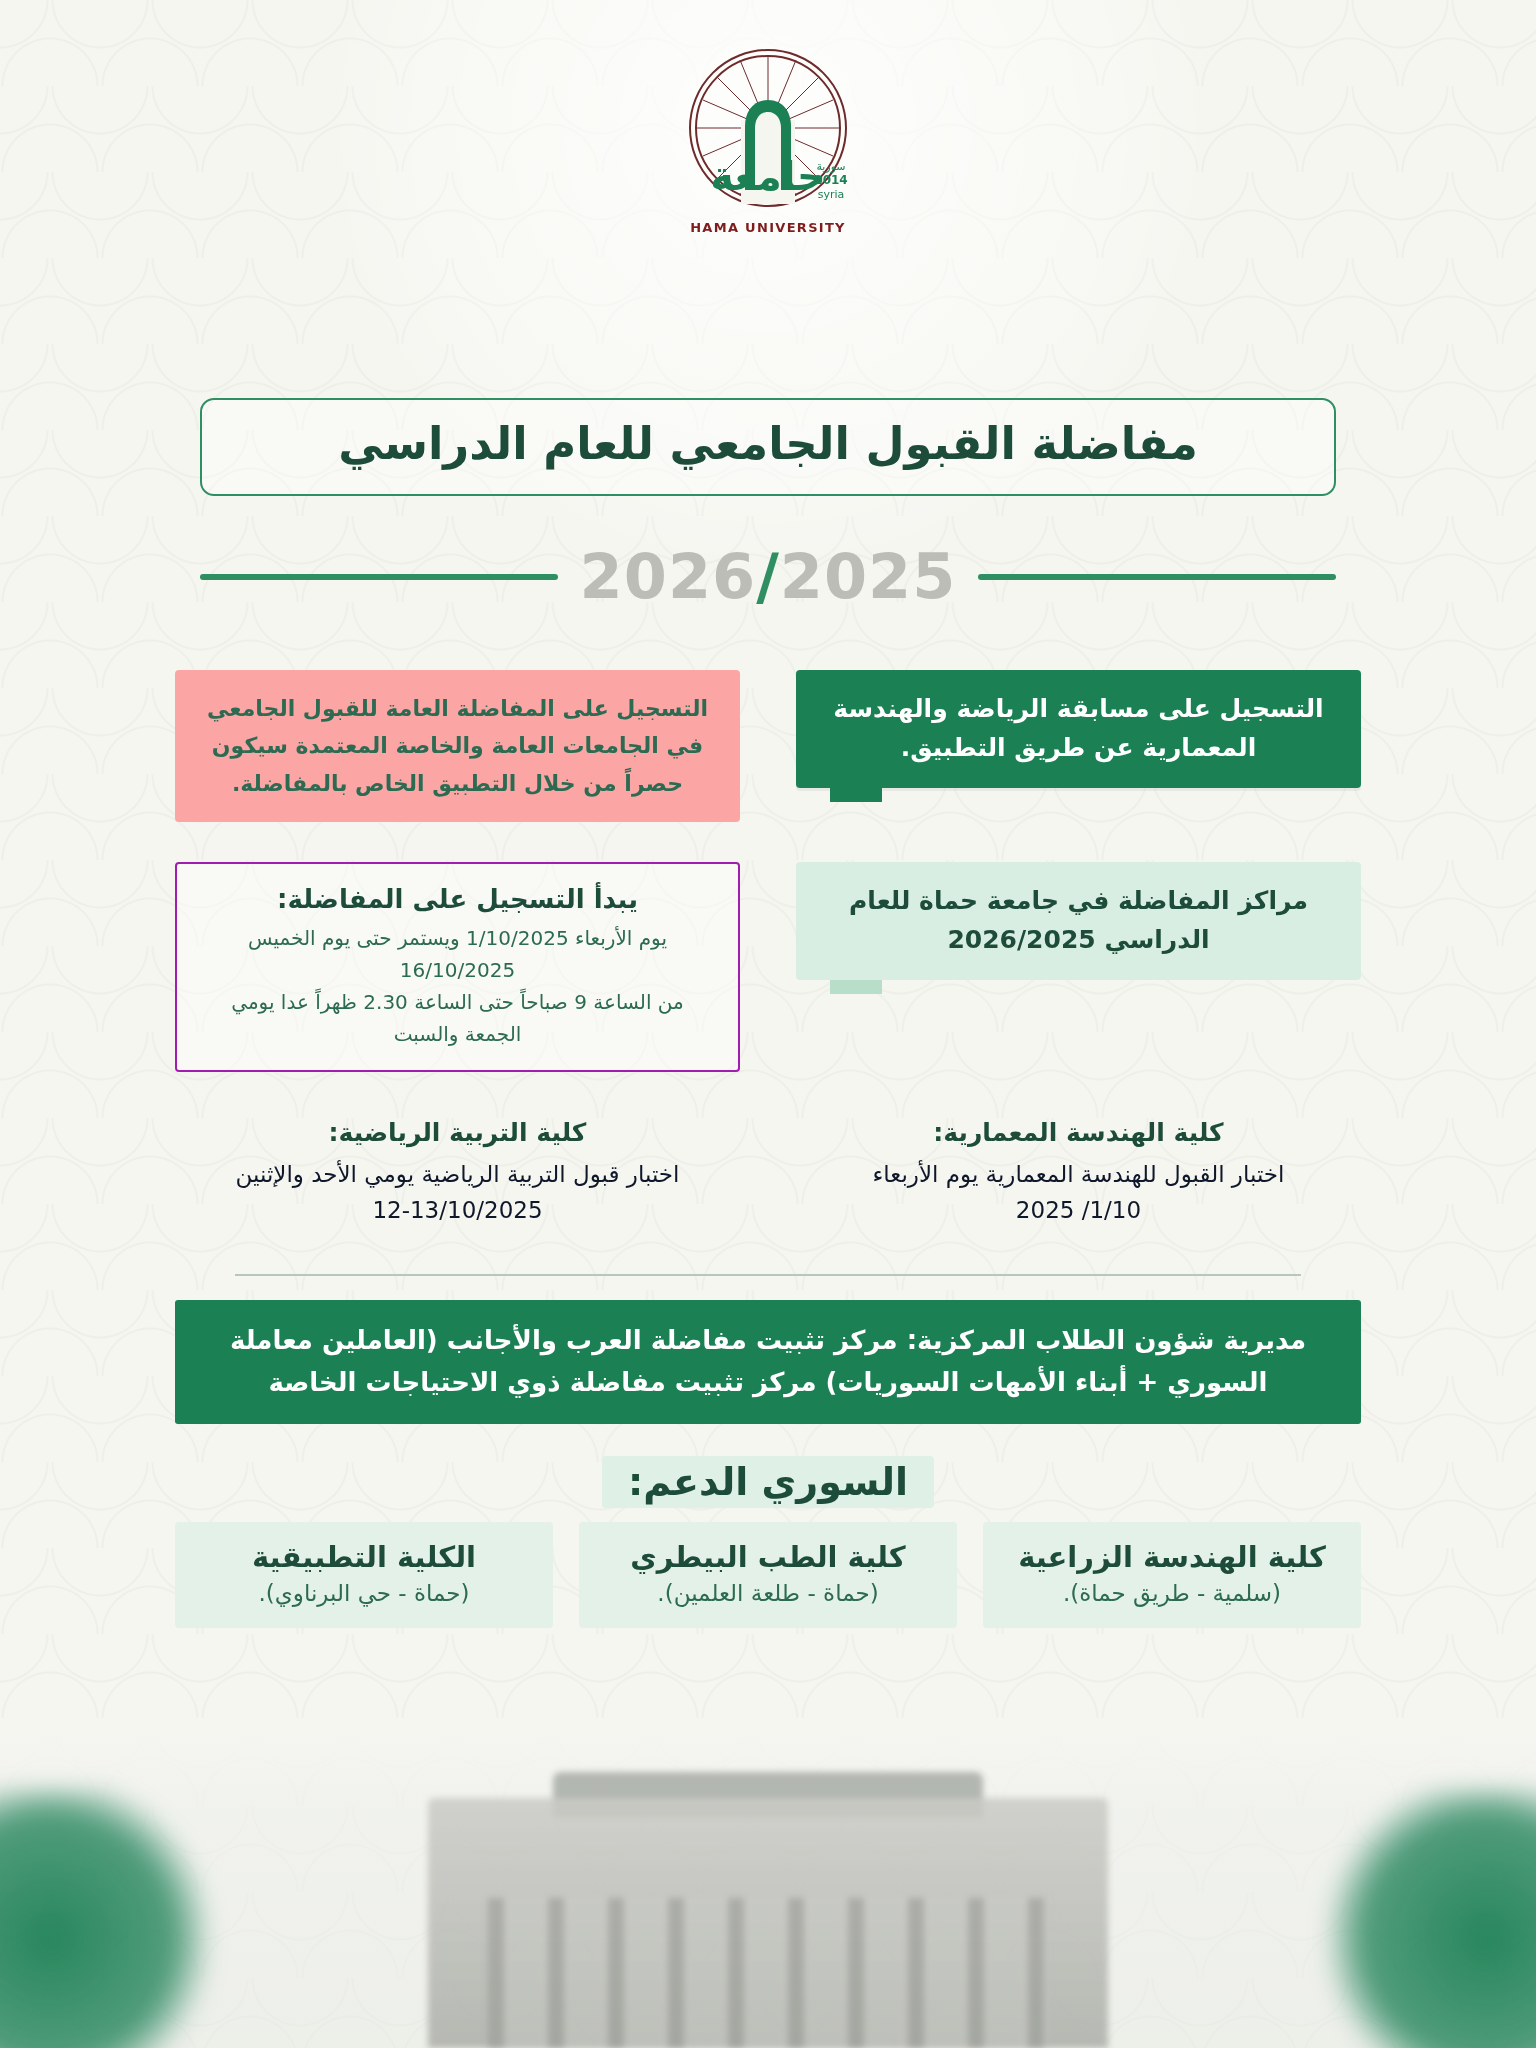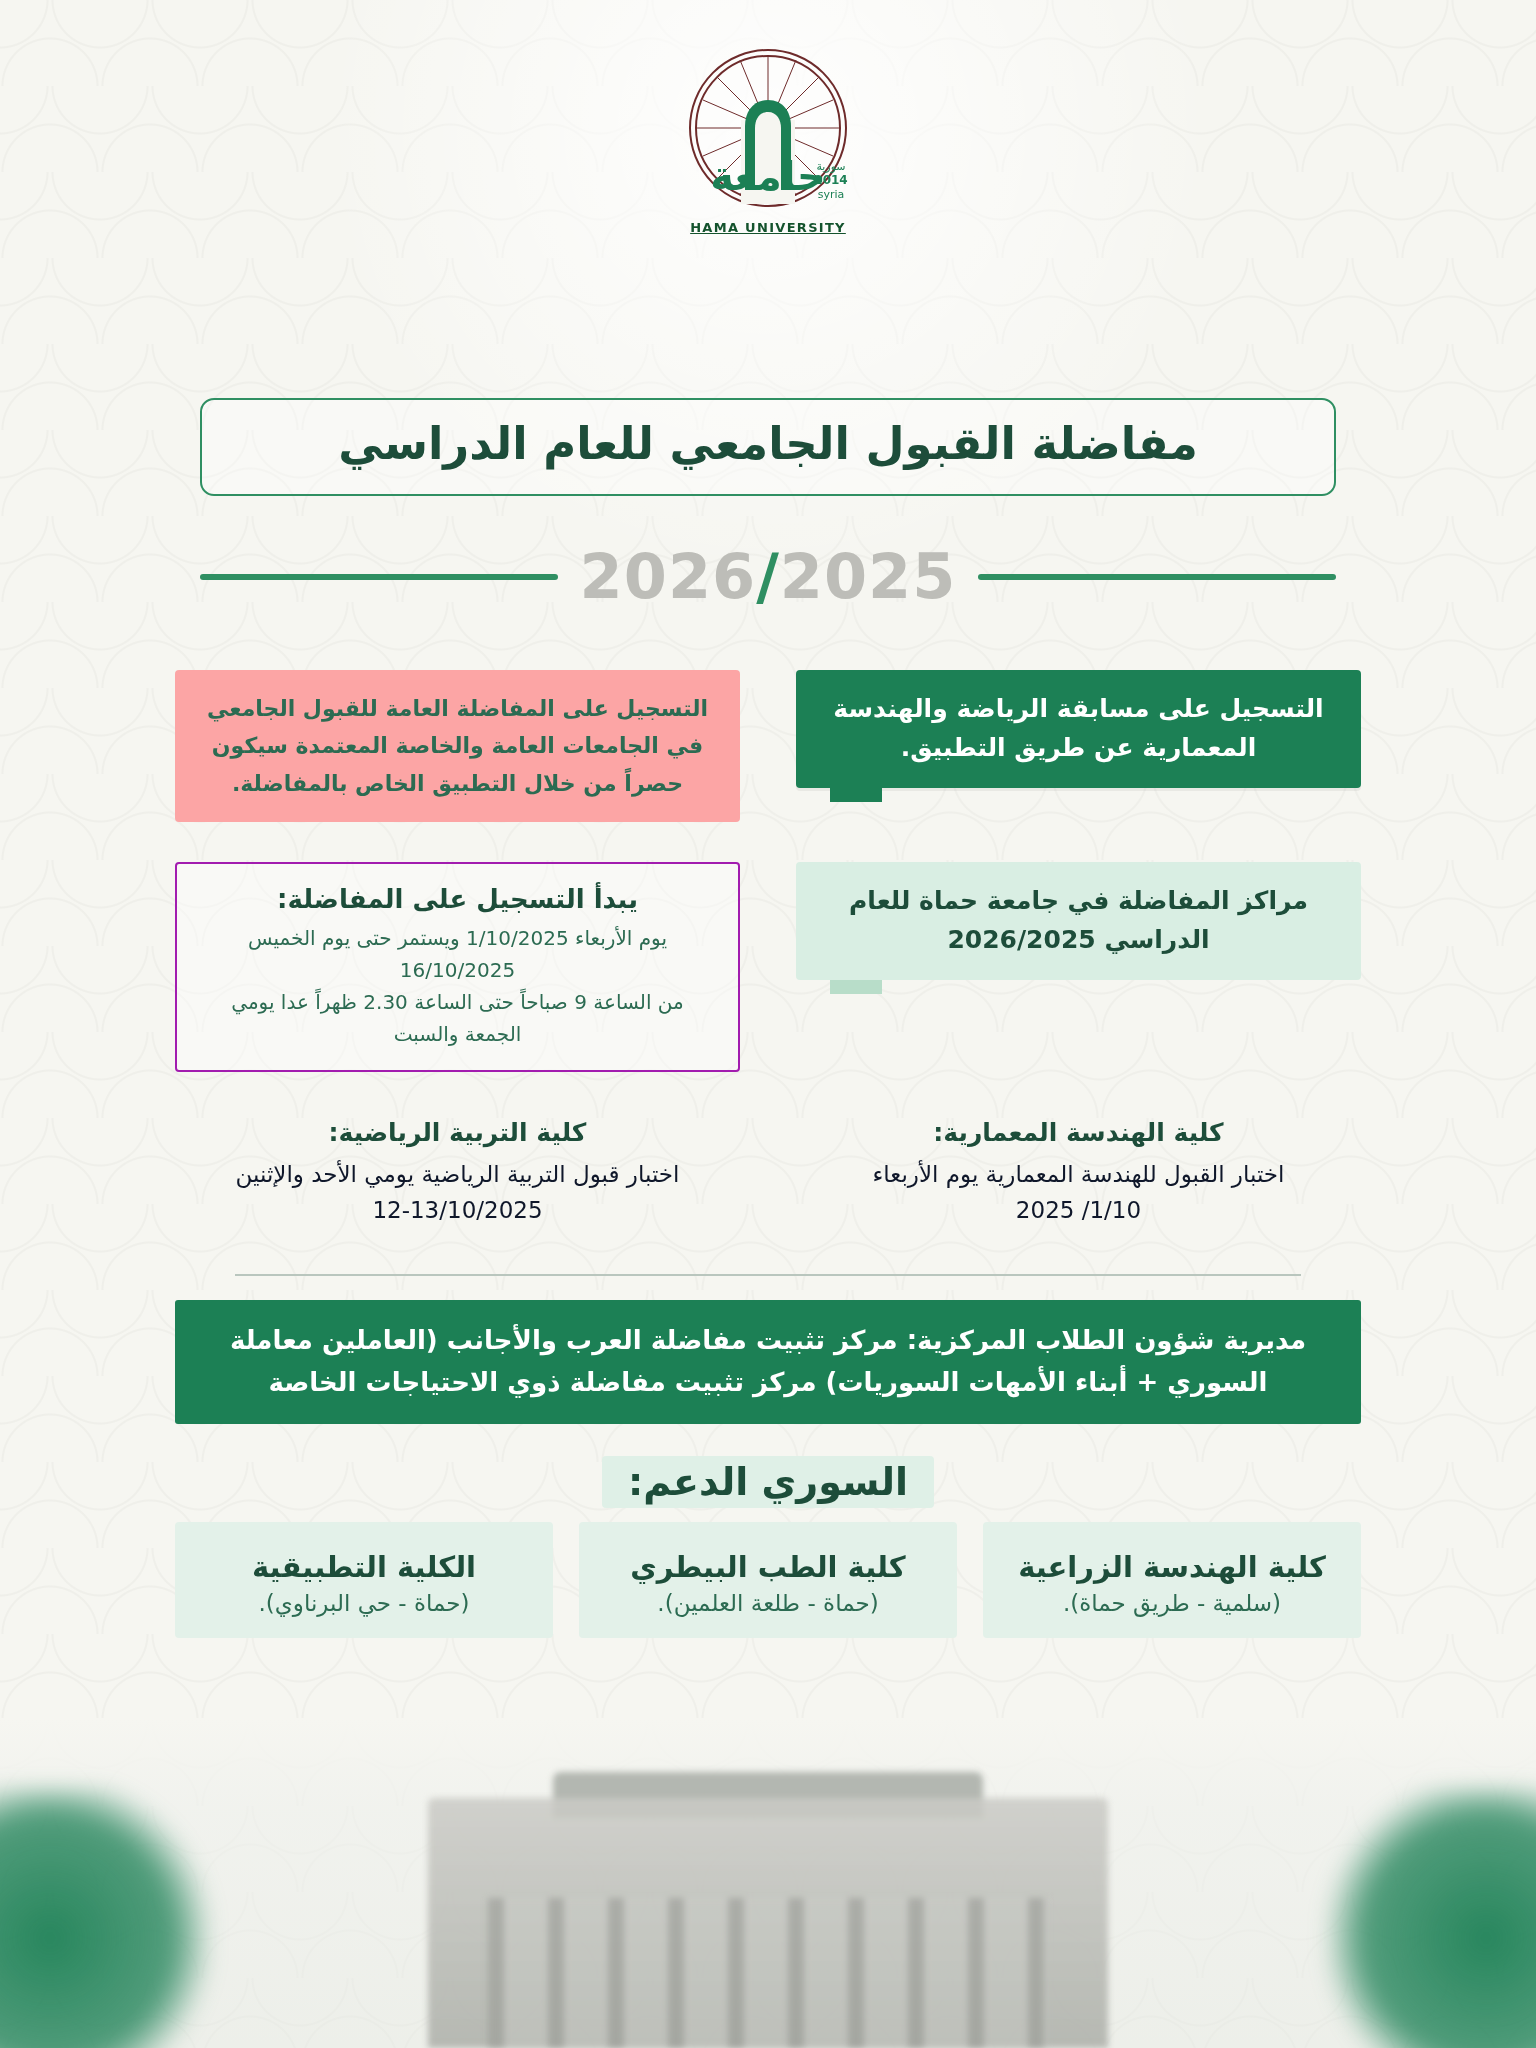--- a/index.html
+++ b/index.html
@@ -53,10 +53,9 @@
   .logo-caption {
     font-size: 13px;
     letter-spacing: 1.3px;
-    color: #14532d;
+    color: #7f1d1d;
     font-weight: bold;
     margin-top: -10px;
-    text-decoration: underline;
   }
 
   

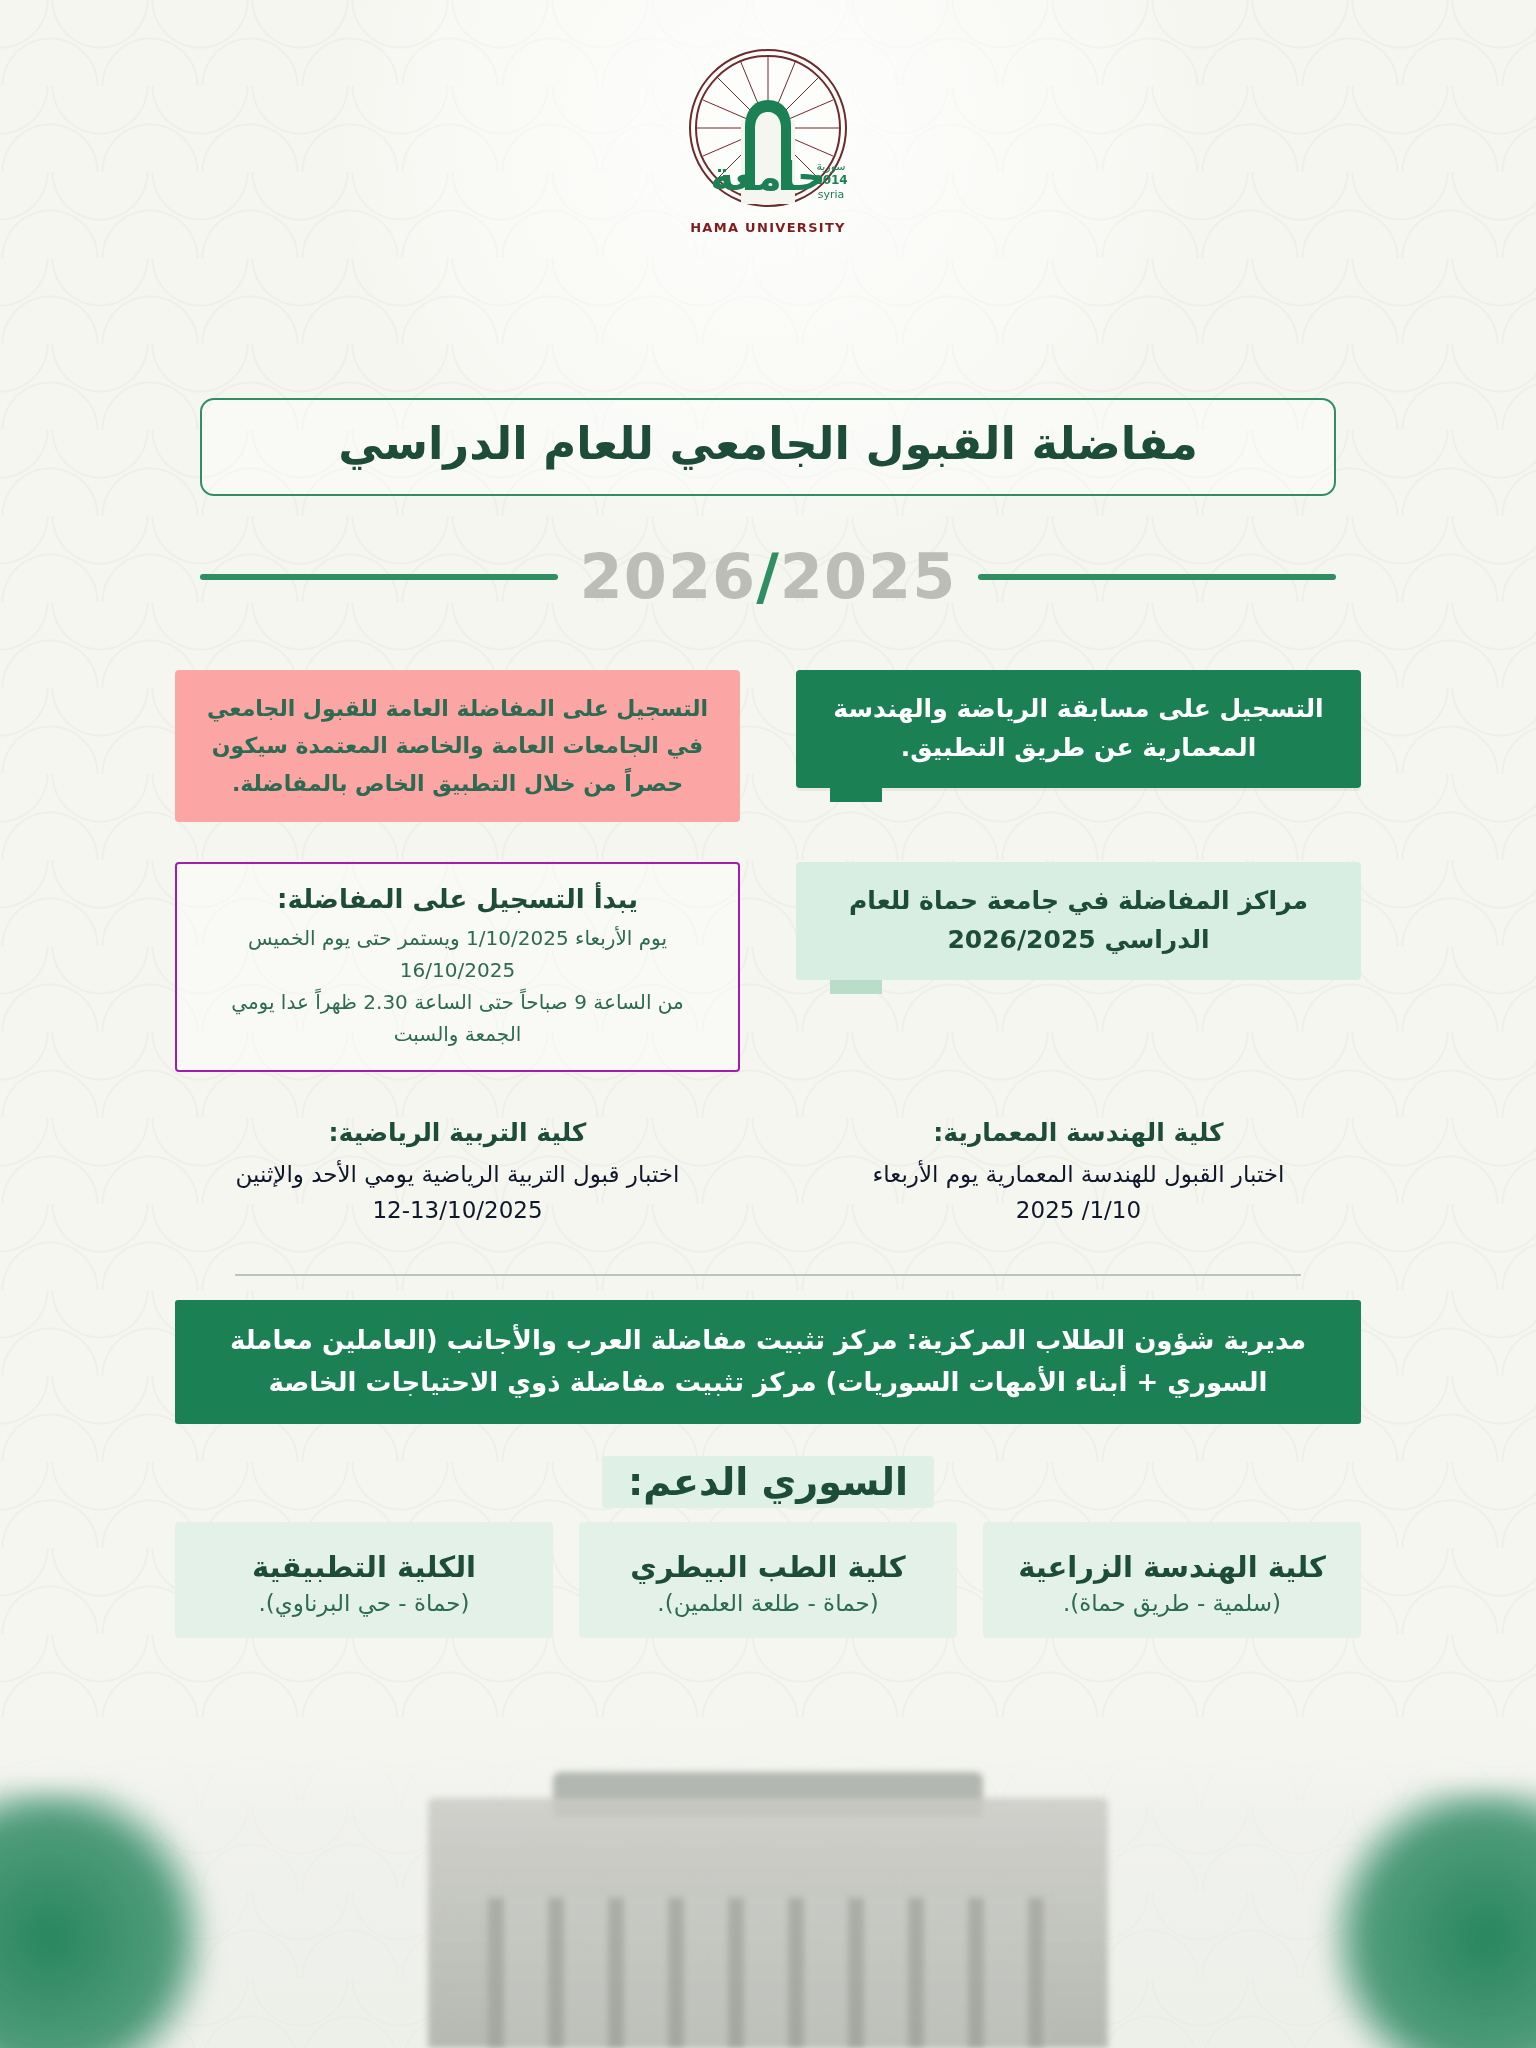--- a/index.html
+++ b/index.html
@@ -228,7 +228,7 @@
     background: #e3f1e9;
     border-radius: 4px;
     text-align: center;
-    padding: 28px 14px 22px;
+    padding: 18px 14px 22px;
   }
   .support-card .name {
     font-size: 29px;

